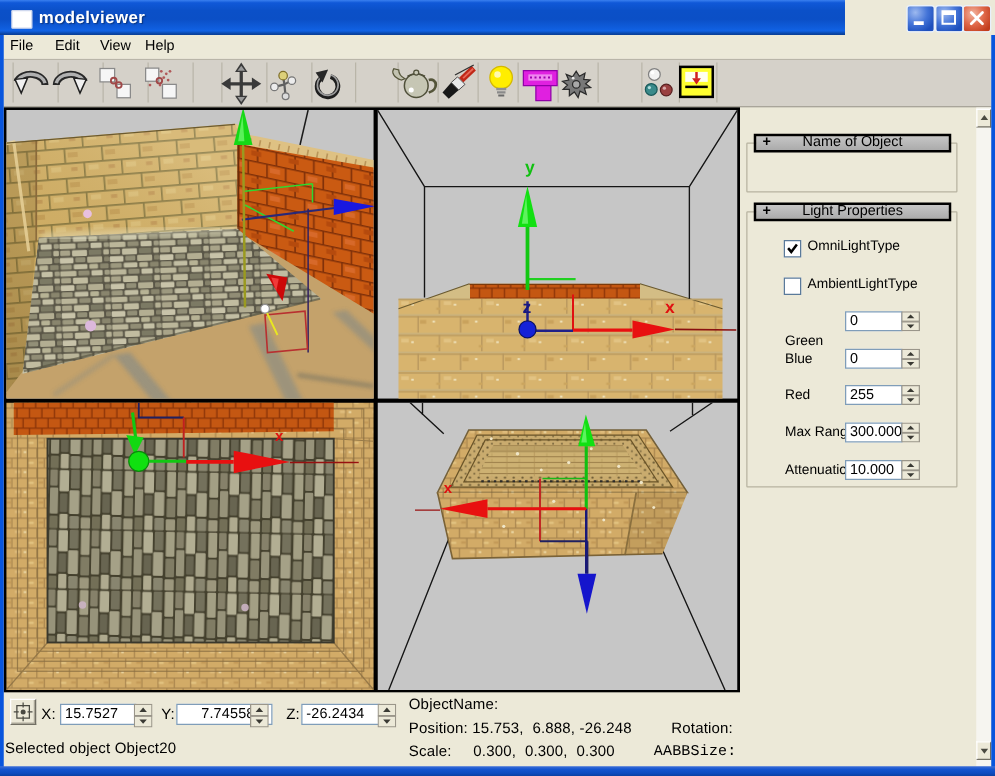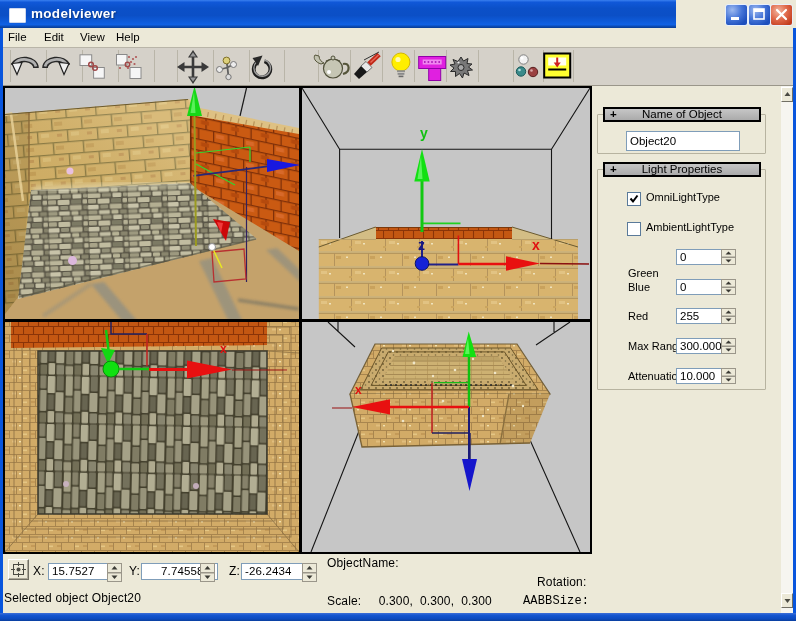--- a/index.html
+++ b/index.html
@@ -424,7 +424,6 @@
       </svg></div>
 <div class="grp" style="left:5px;top:28px;width:167px;height:38px;"></div>
 <div class="hdr" style="top:21px;"><span class="plus">+</span>Name of Object</div>
-<div class="fld" style="left:34px;top:45px;width:109px;height:18px;line-height:18px;padding-left:3px;">Object20</div>
 <div class="grp" style="left:5px;top:83px;width:167px;height:219px;"></div>
 <div class="hdr" style="top:76px;"><span class="plus">+</span>Light Properties</div>
 <div class="cb" style="left:35px;top:106px;"><svg width="12" height="12">

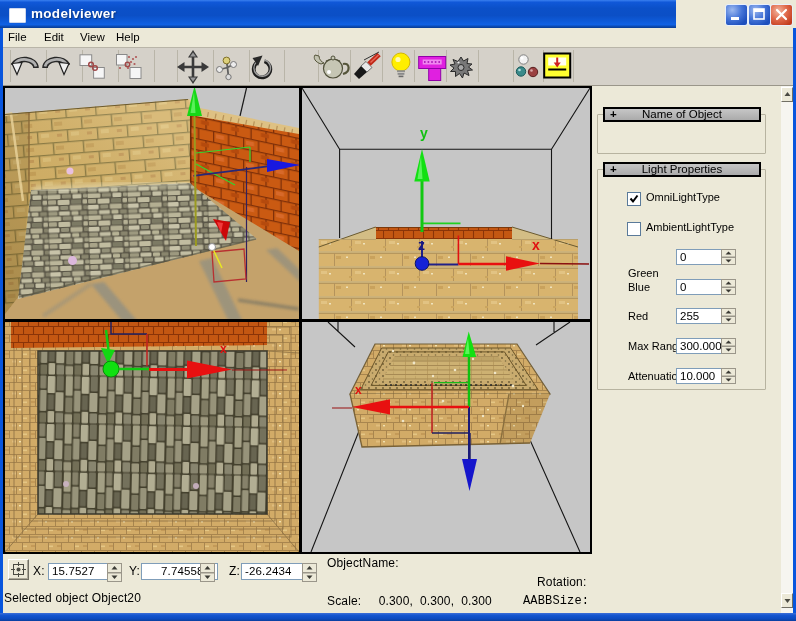--- a/index.html
+++ b/index.html
@@ -505,6 +505,7 @@
     </svg>
 <div class="abs" style="left:1px;top:37px;">Selected object Object20</div>
 <div class="abs" style="left:324px;top:2px;white-space:nowrap;">ObjectName:</div>
+<div class="abs" style="left:324px;top:21px;white-space:nowrap;">Position: 15.753,&nbsp; 6.888, -26.248</div>
     <div class="abs" style="left:534px;top:21px;white-space:nowrap;">Rotation:</div>
 <div class="abs" style="left:324px;top:40px;white-space:nowrap;">Scale:&nbsp;&nbsp;&nbsp;&nbsp;&nbsp;0.300,&nbsp; 0.300,&nbsp; 0.300</div>
     <div class="abs" style="left:520px;top:40px;white-space:nowrap;font-family:Liberation Mono, monospace;">AABBSize:</div>

